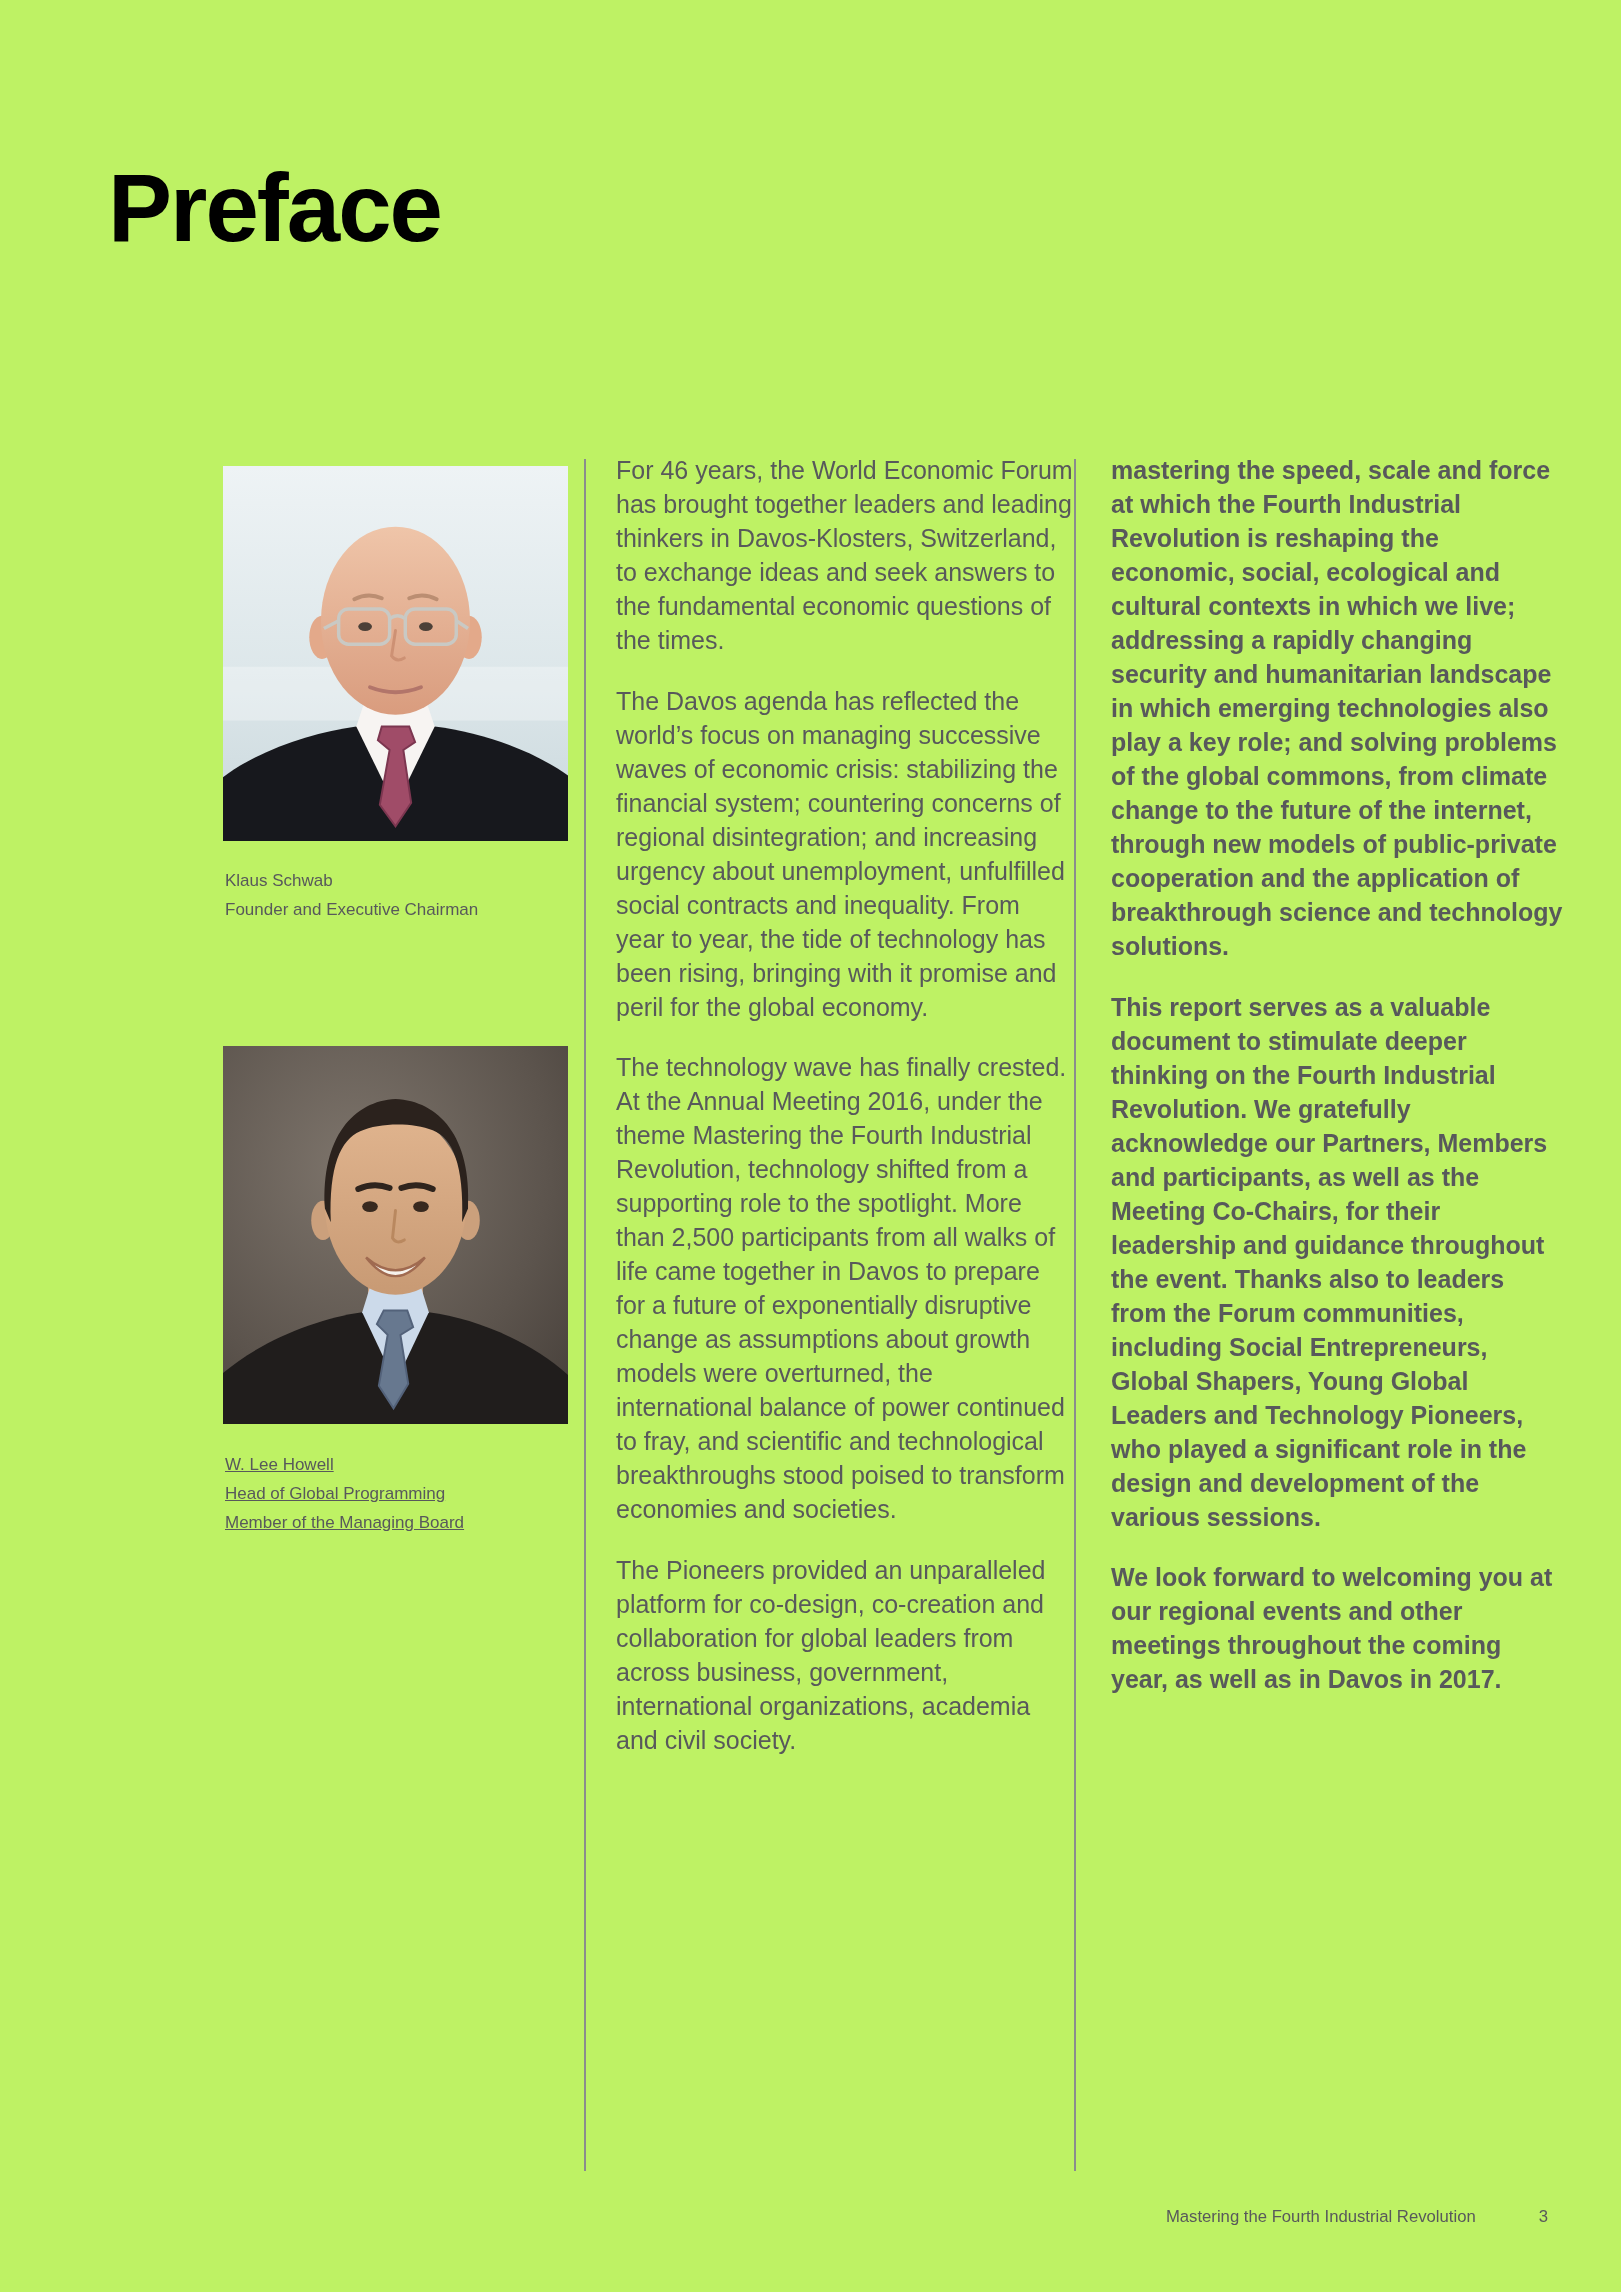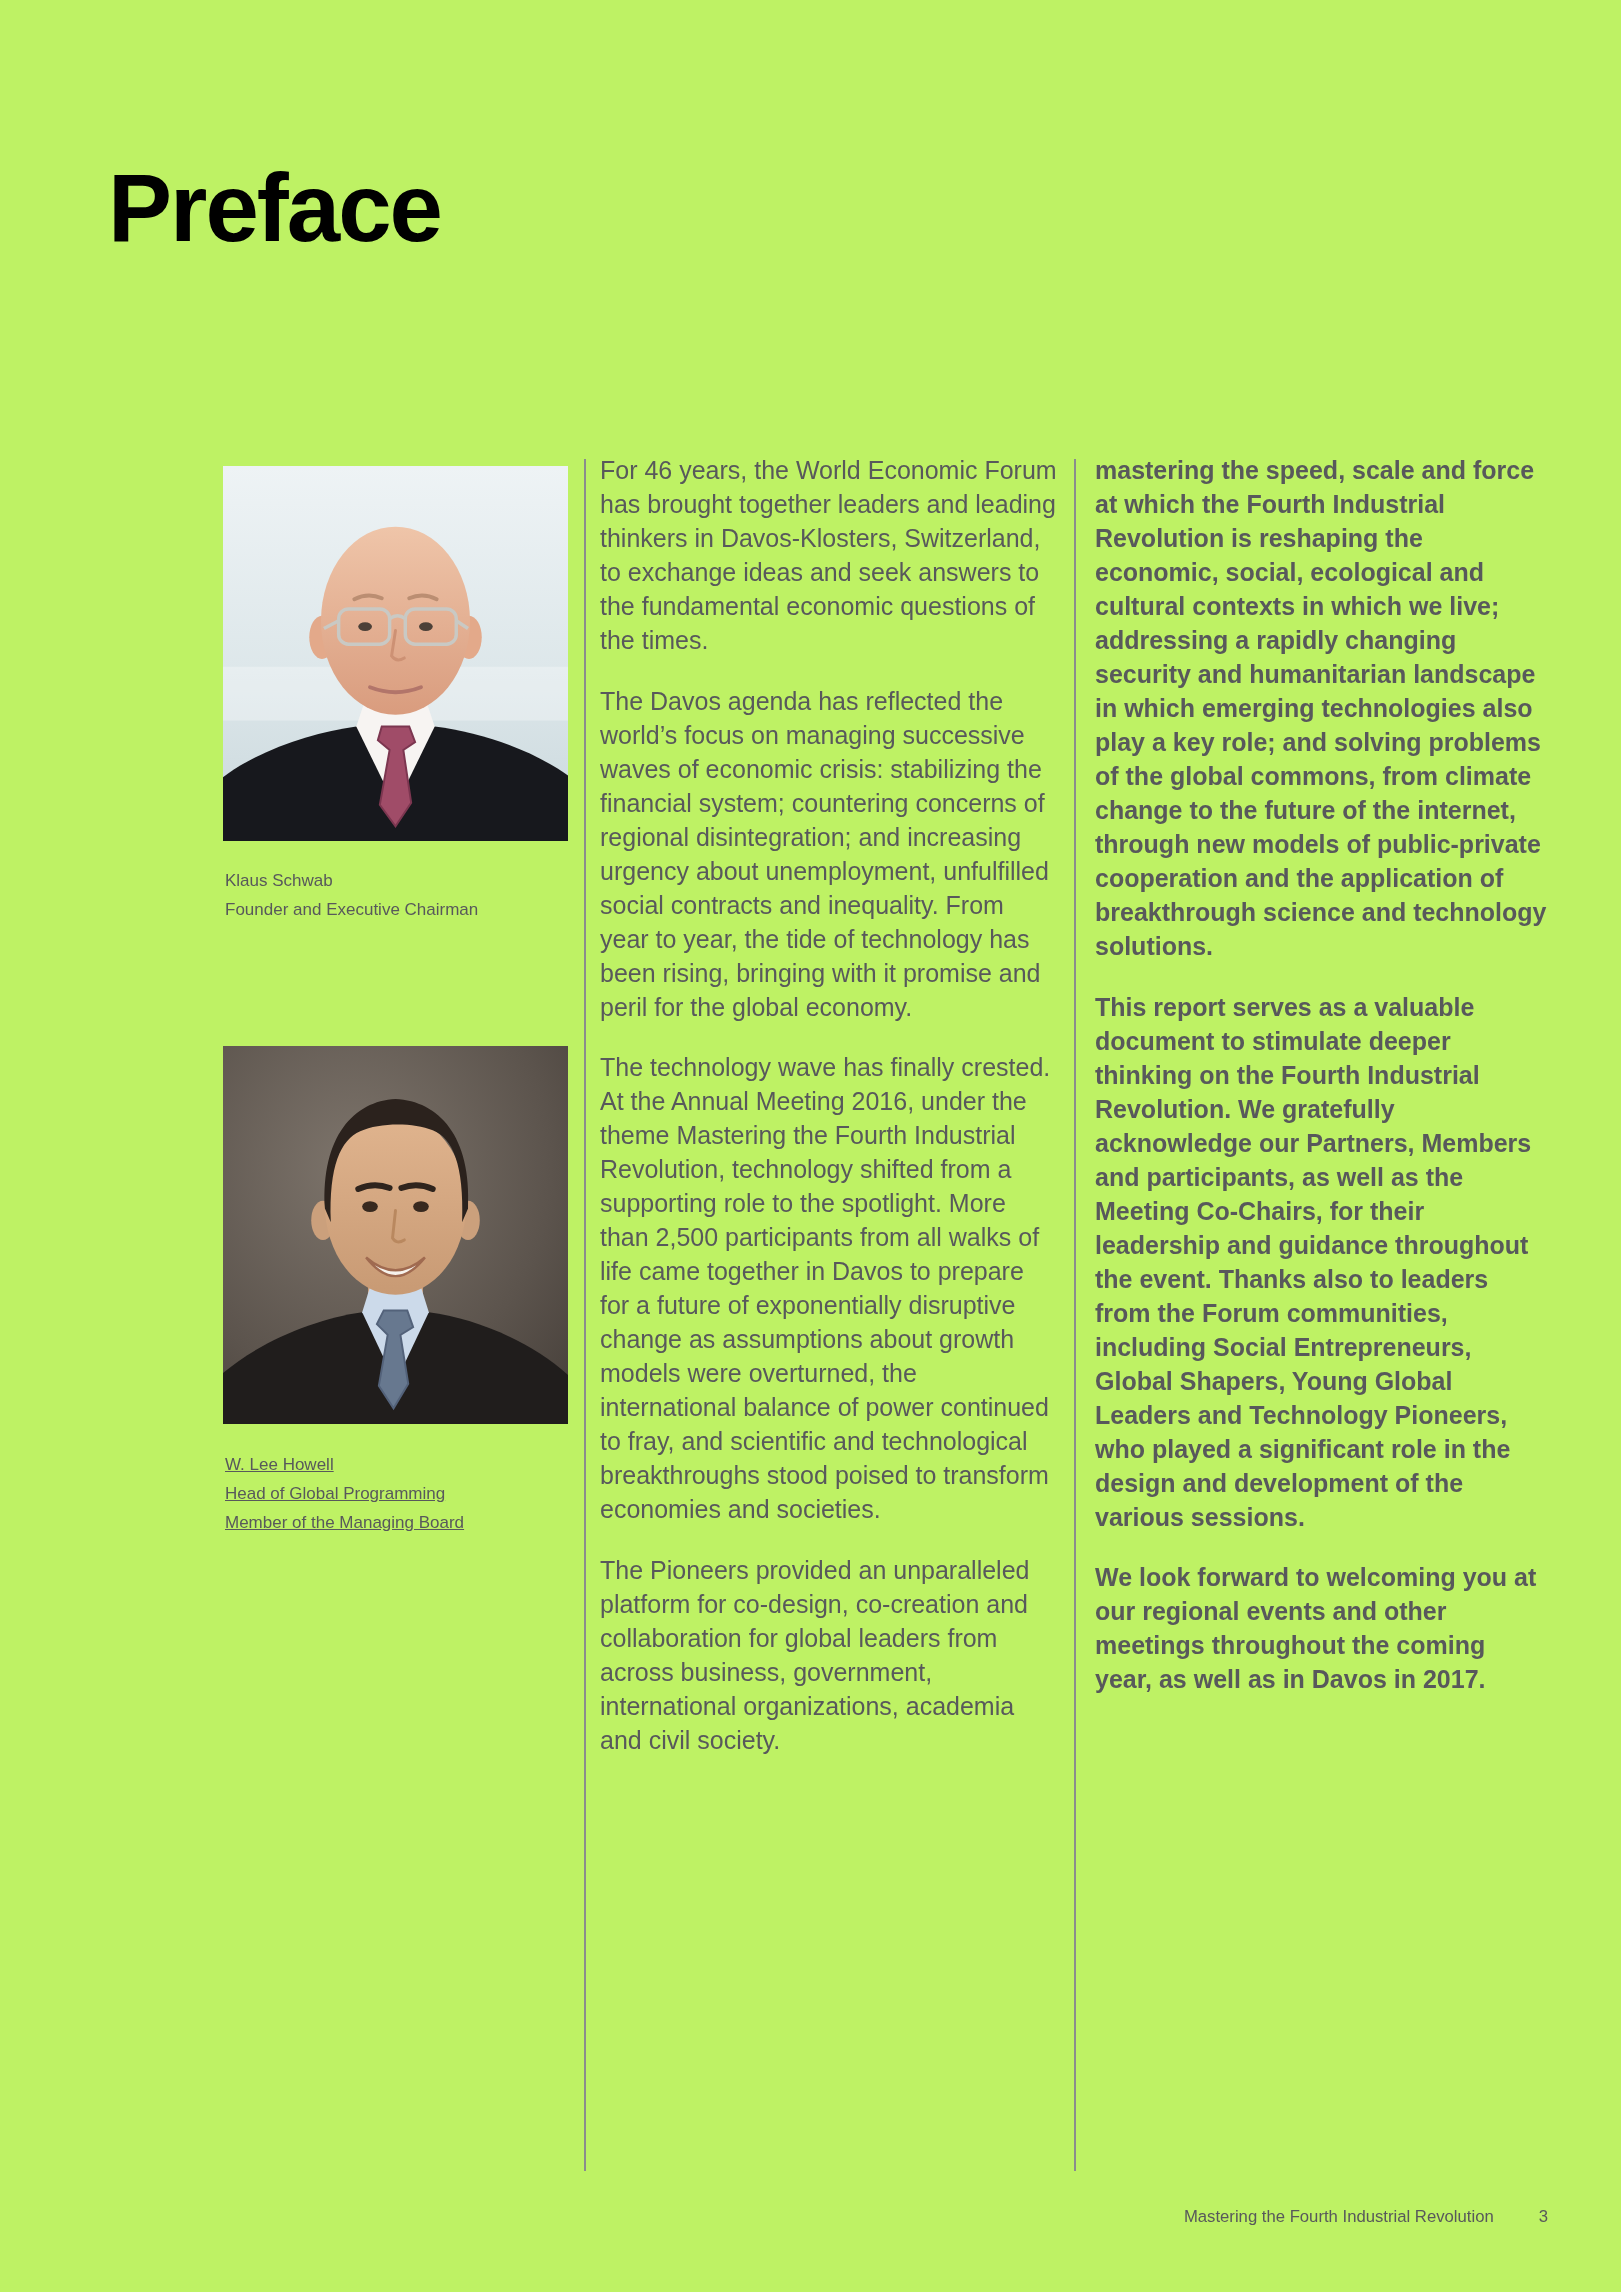--- a/index.html
+++ b/index.html
@@ -56,6 +56,7 @@
     font-size:25px;
     line-height:34px;
     color:#58595b;
+    margin-left:16px;
   }
   .text-col p { margin:0 0 26.5px 0; }
   #col-middle { left:600px;  width:459px; }

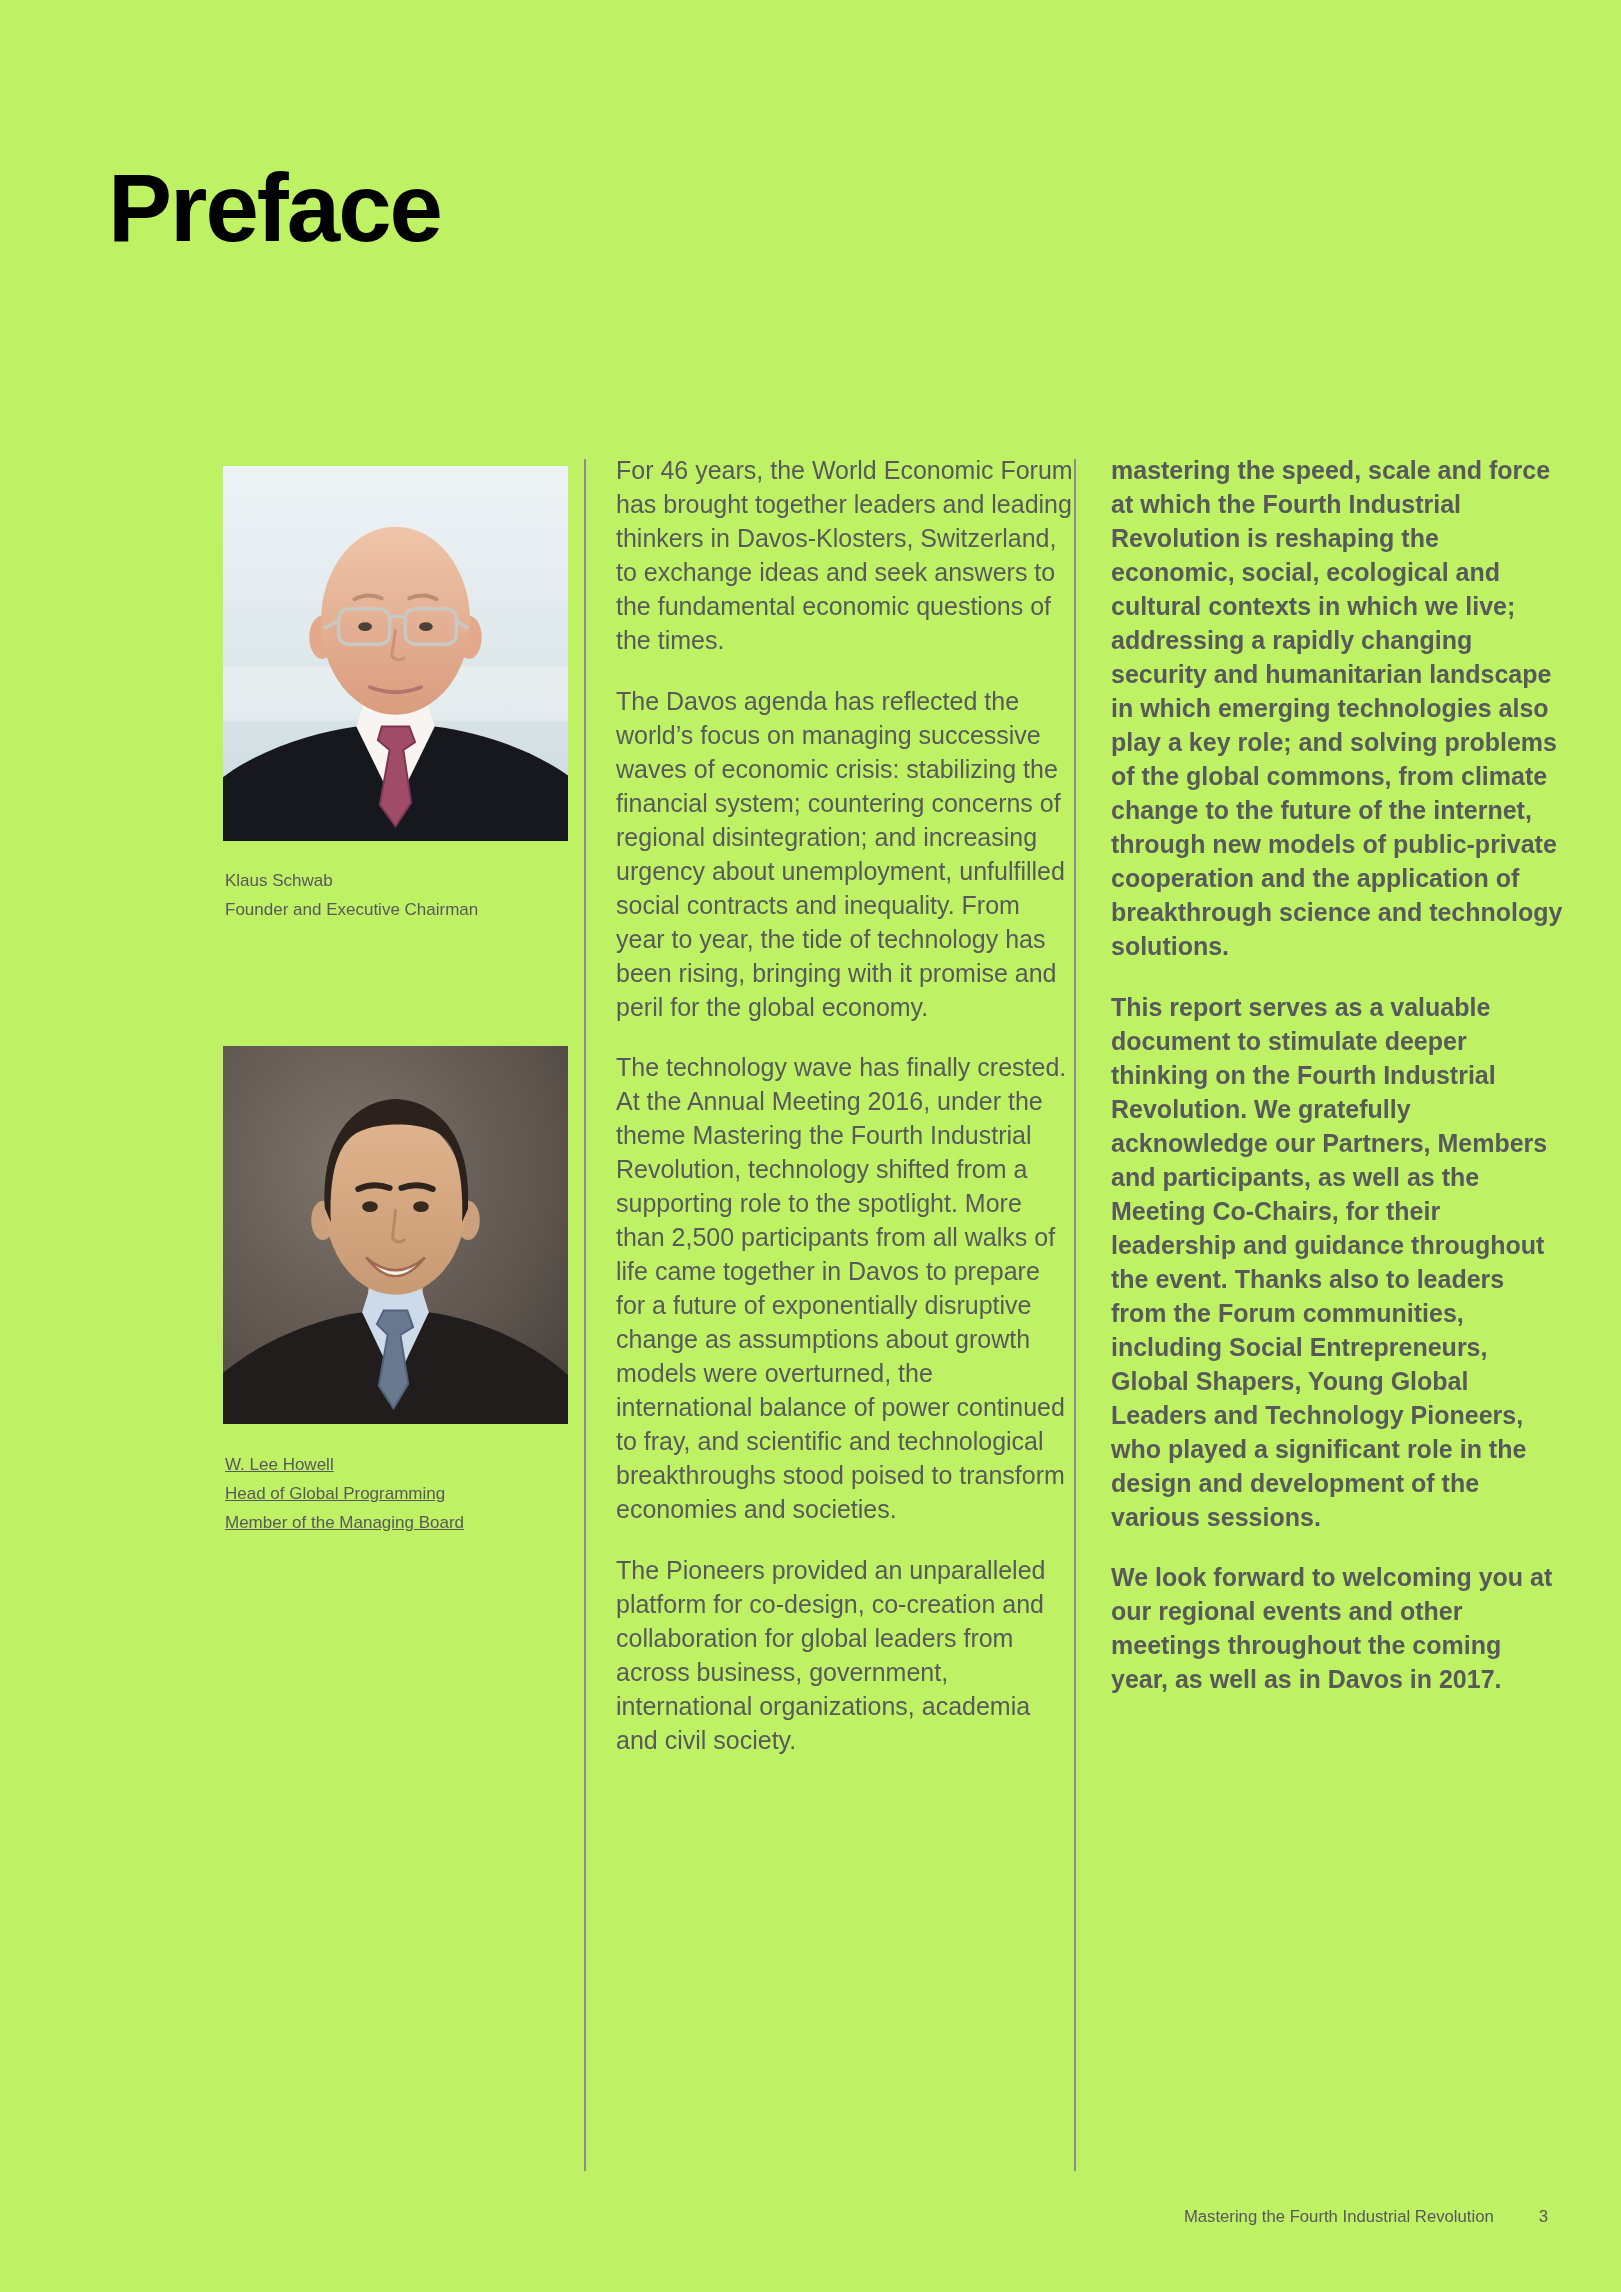--- a/index.html
+++ b/index.html
@@ -68,7 +68,7 @@
     right:73px;
     display:flex;
     align-items:baseline;
-    gap:45px;
+    gap:63px;
     font-size:16.7px;
     color:#58595b;
   }

